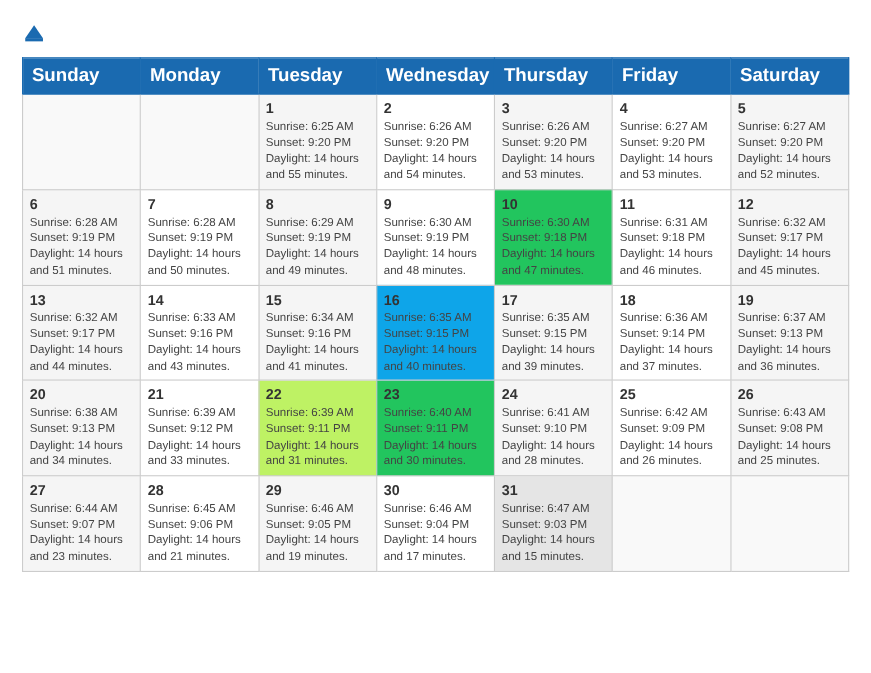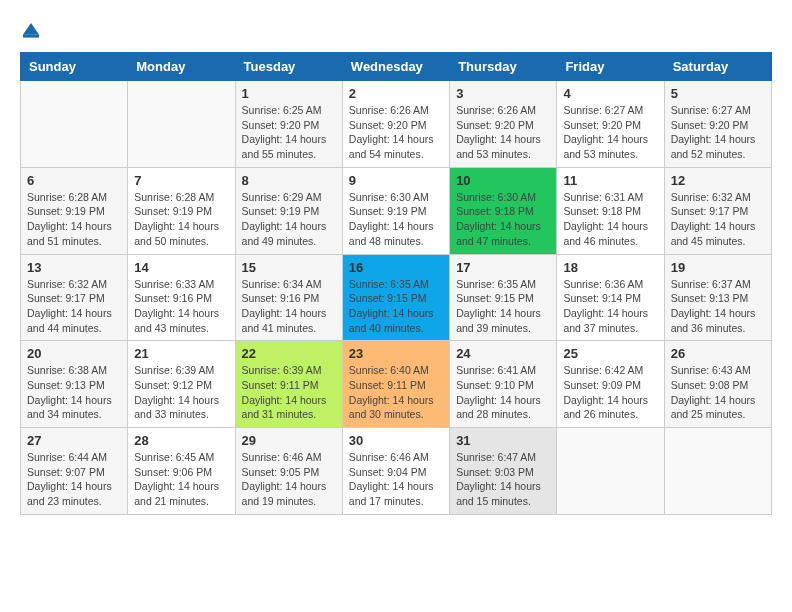--- a/index.html
+++ b/index.html
@@ -47,7 +47,7 @@
       color: #fff;
       text-align: left;
       padding: 6px 8px;
-      font-size: 13px;
+      font-size: 17px;
       font-weight: bold;
       border: 1px solid #1a6ab0;
     }

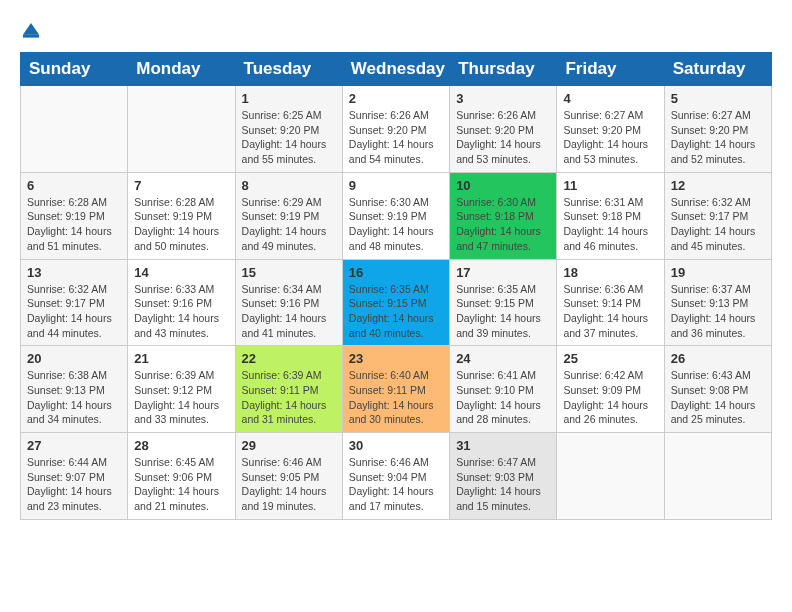--- a/index.html
+++ b/index.html
@@ -306,7 +306,7 @@
             <div>Daylight: 14 hours and 31 minutes.</div>
           </div>
         </td>
-        <td style="background-color: #fdba74; margin-left: 47px;">
+        <td style="background-color: #22c55e; margin-left: 47px;">
           <span class="day-number">23</span>
           <div class="day-info">
             <div>Sunrise: 6:40 AM</div>

